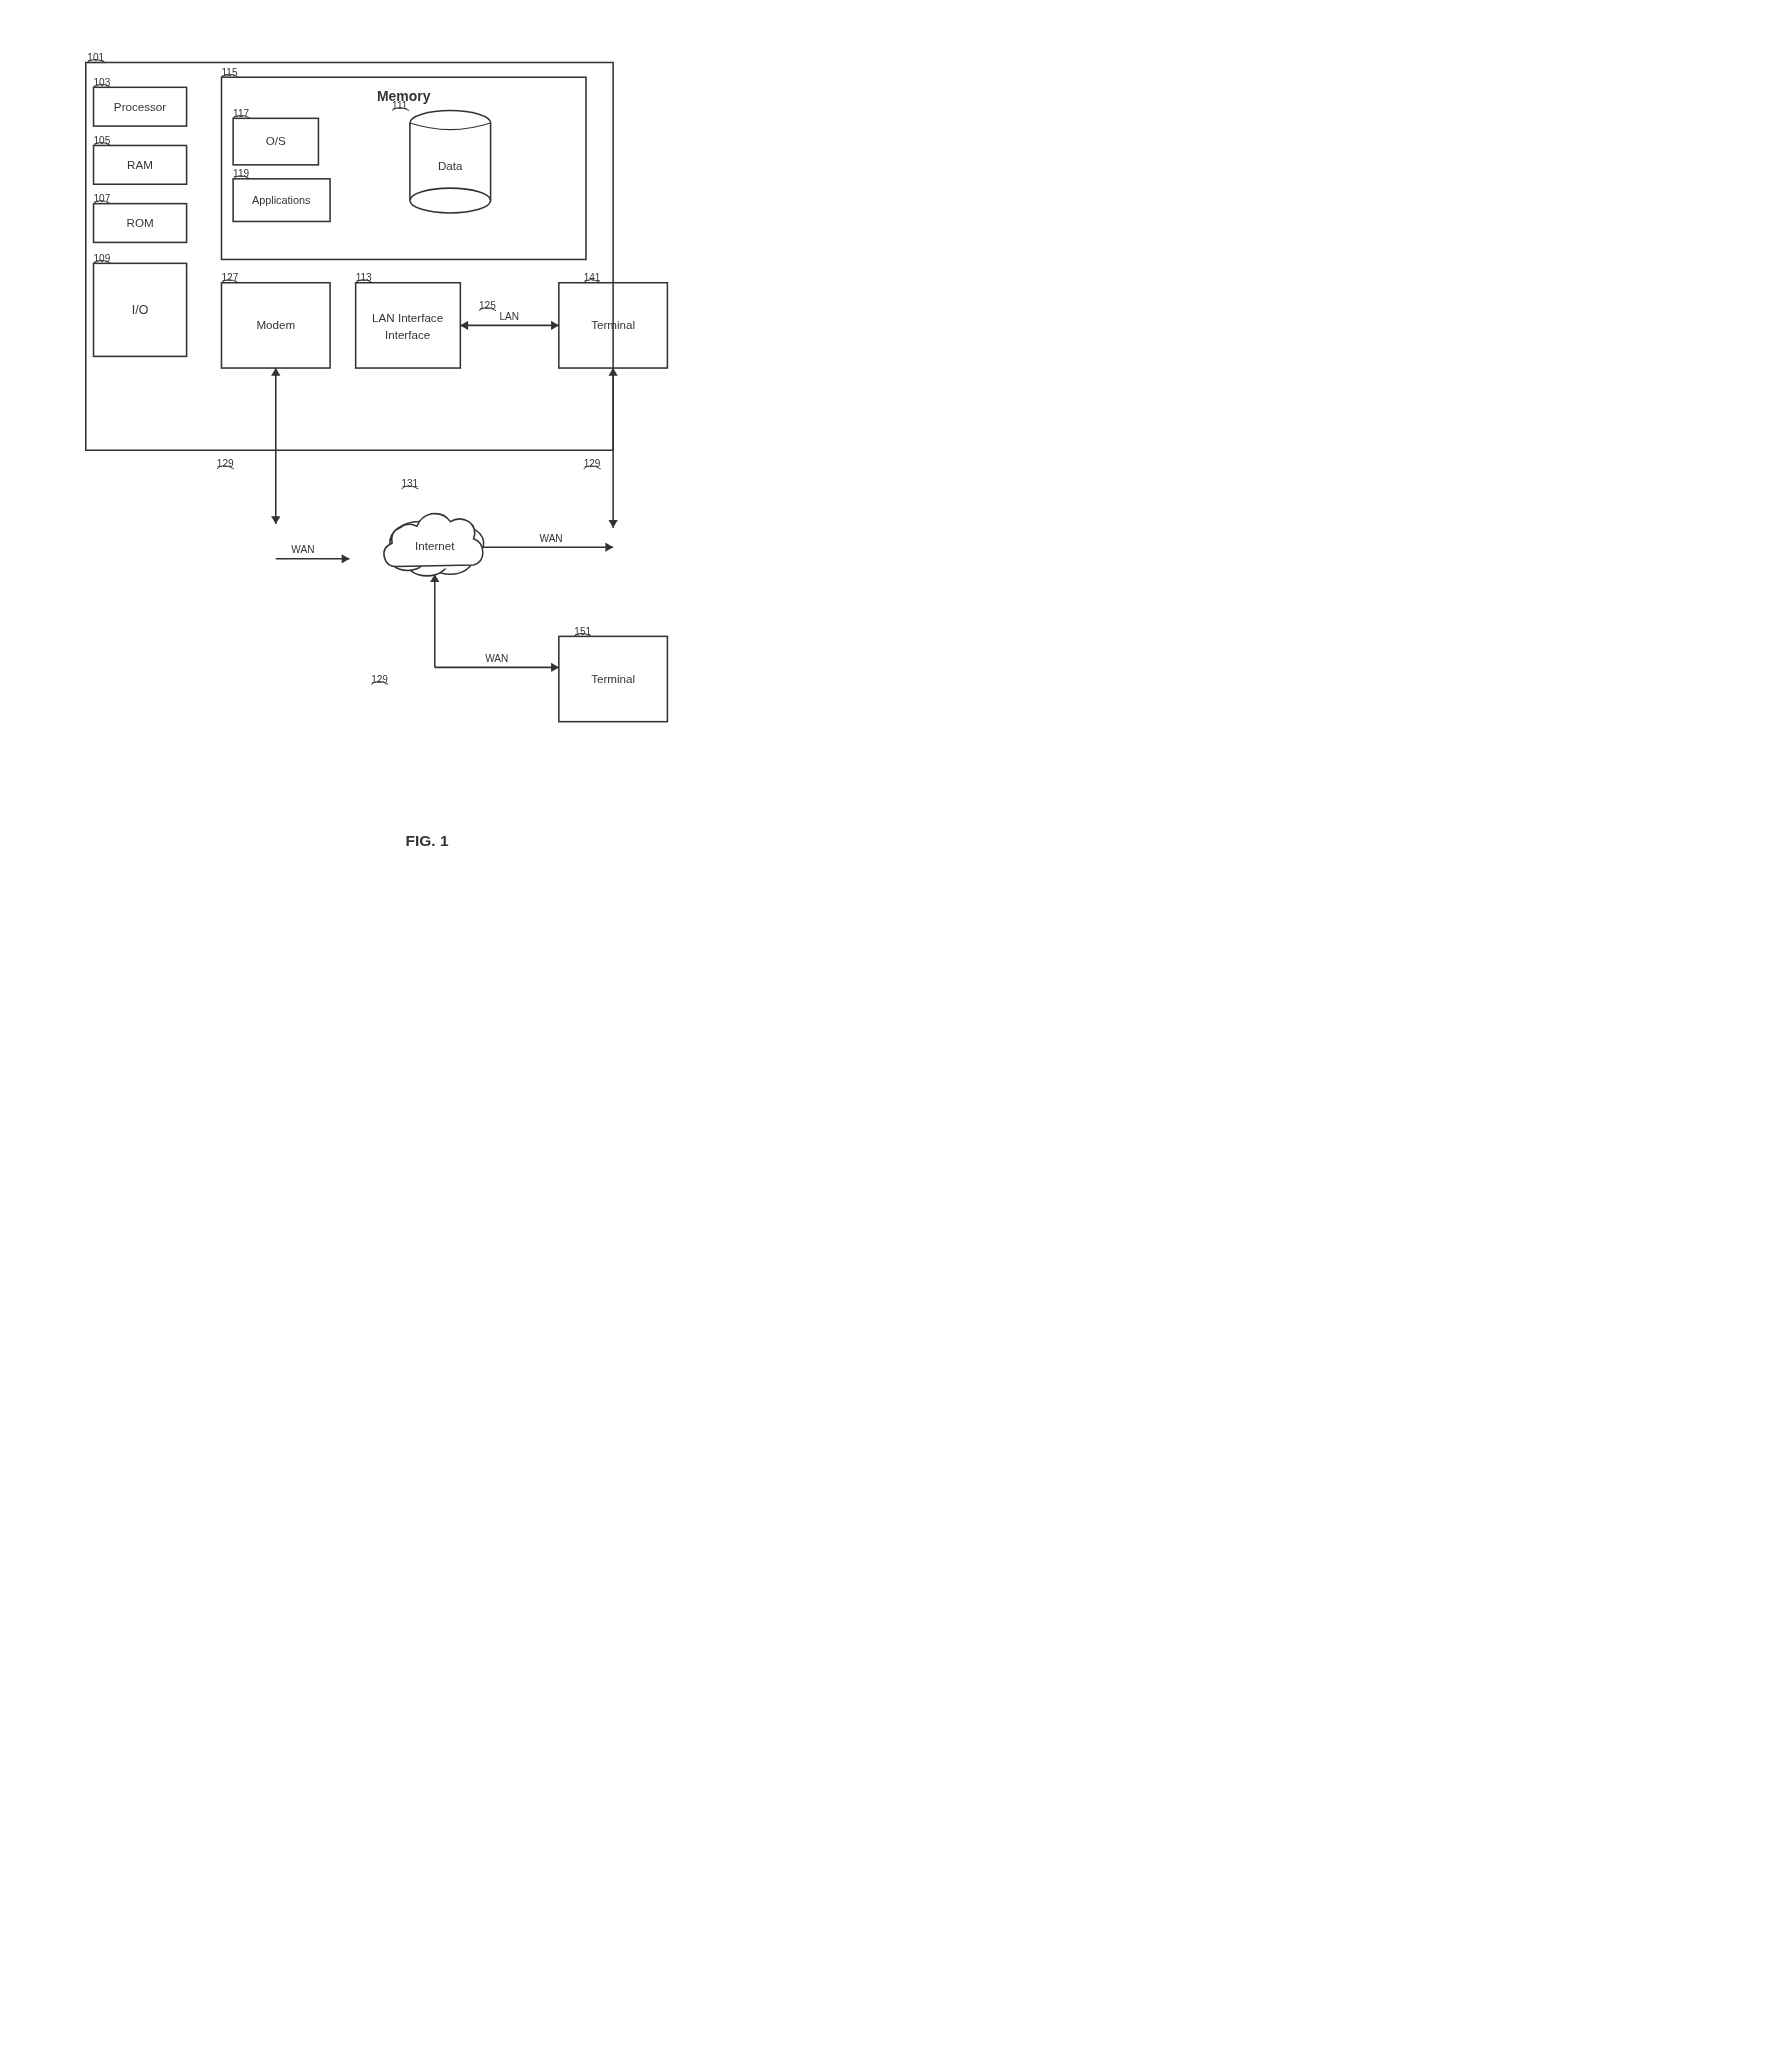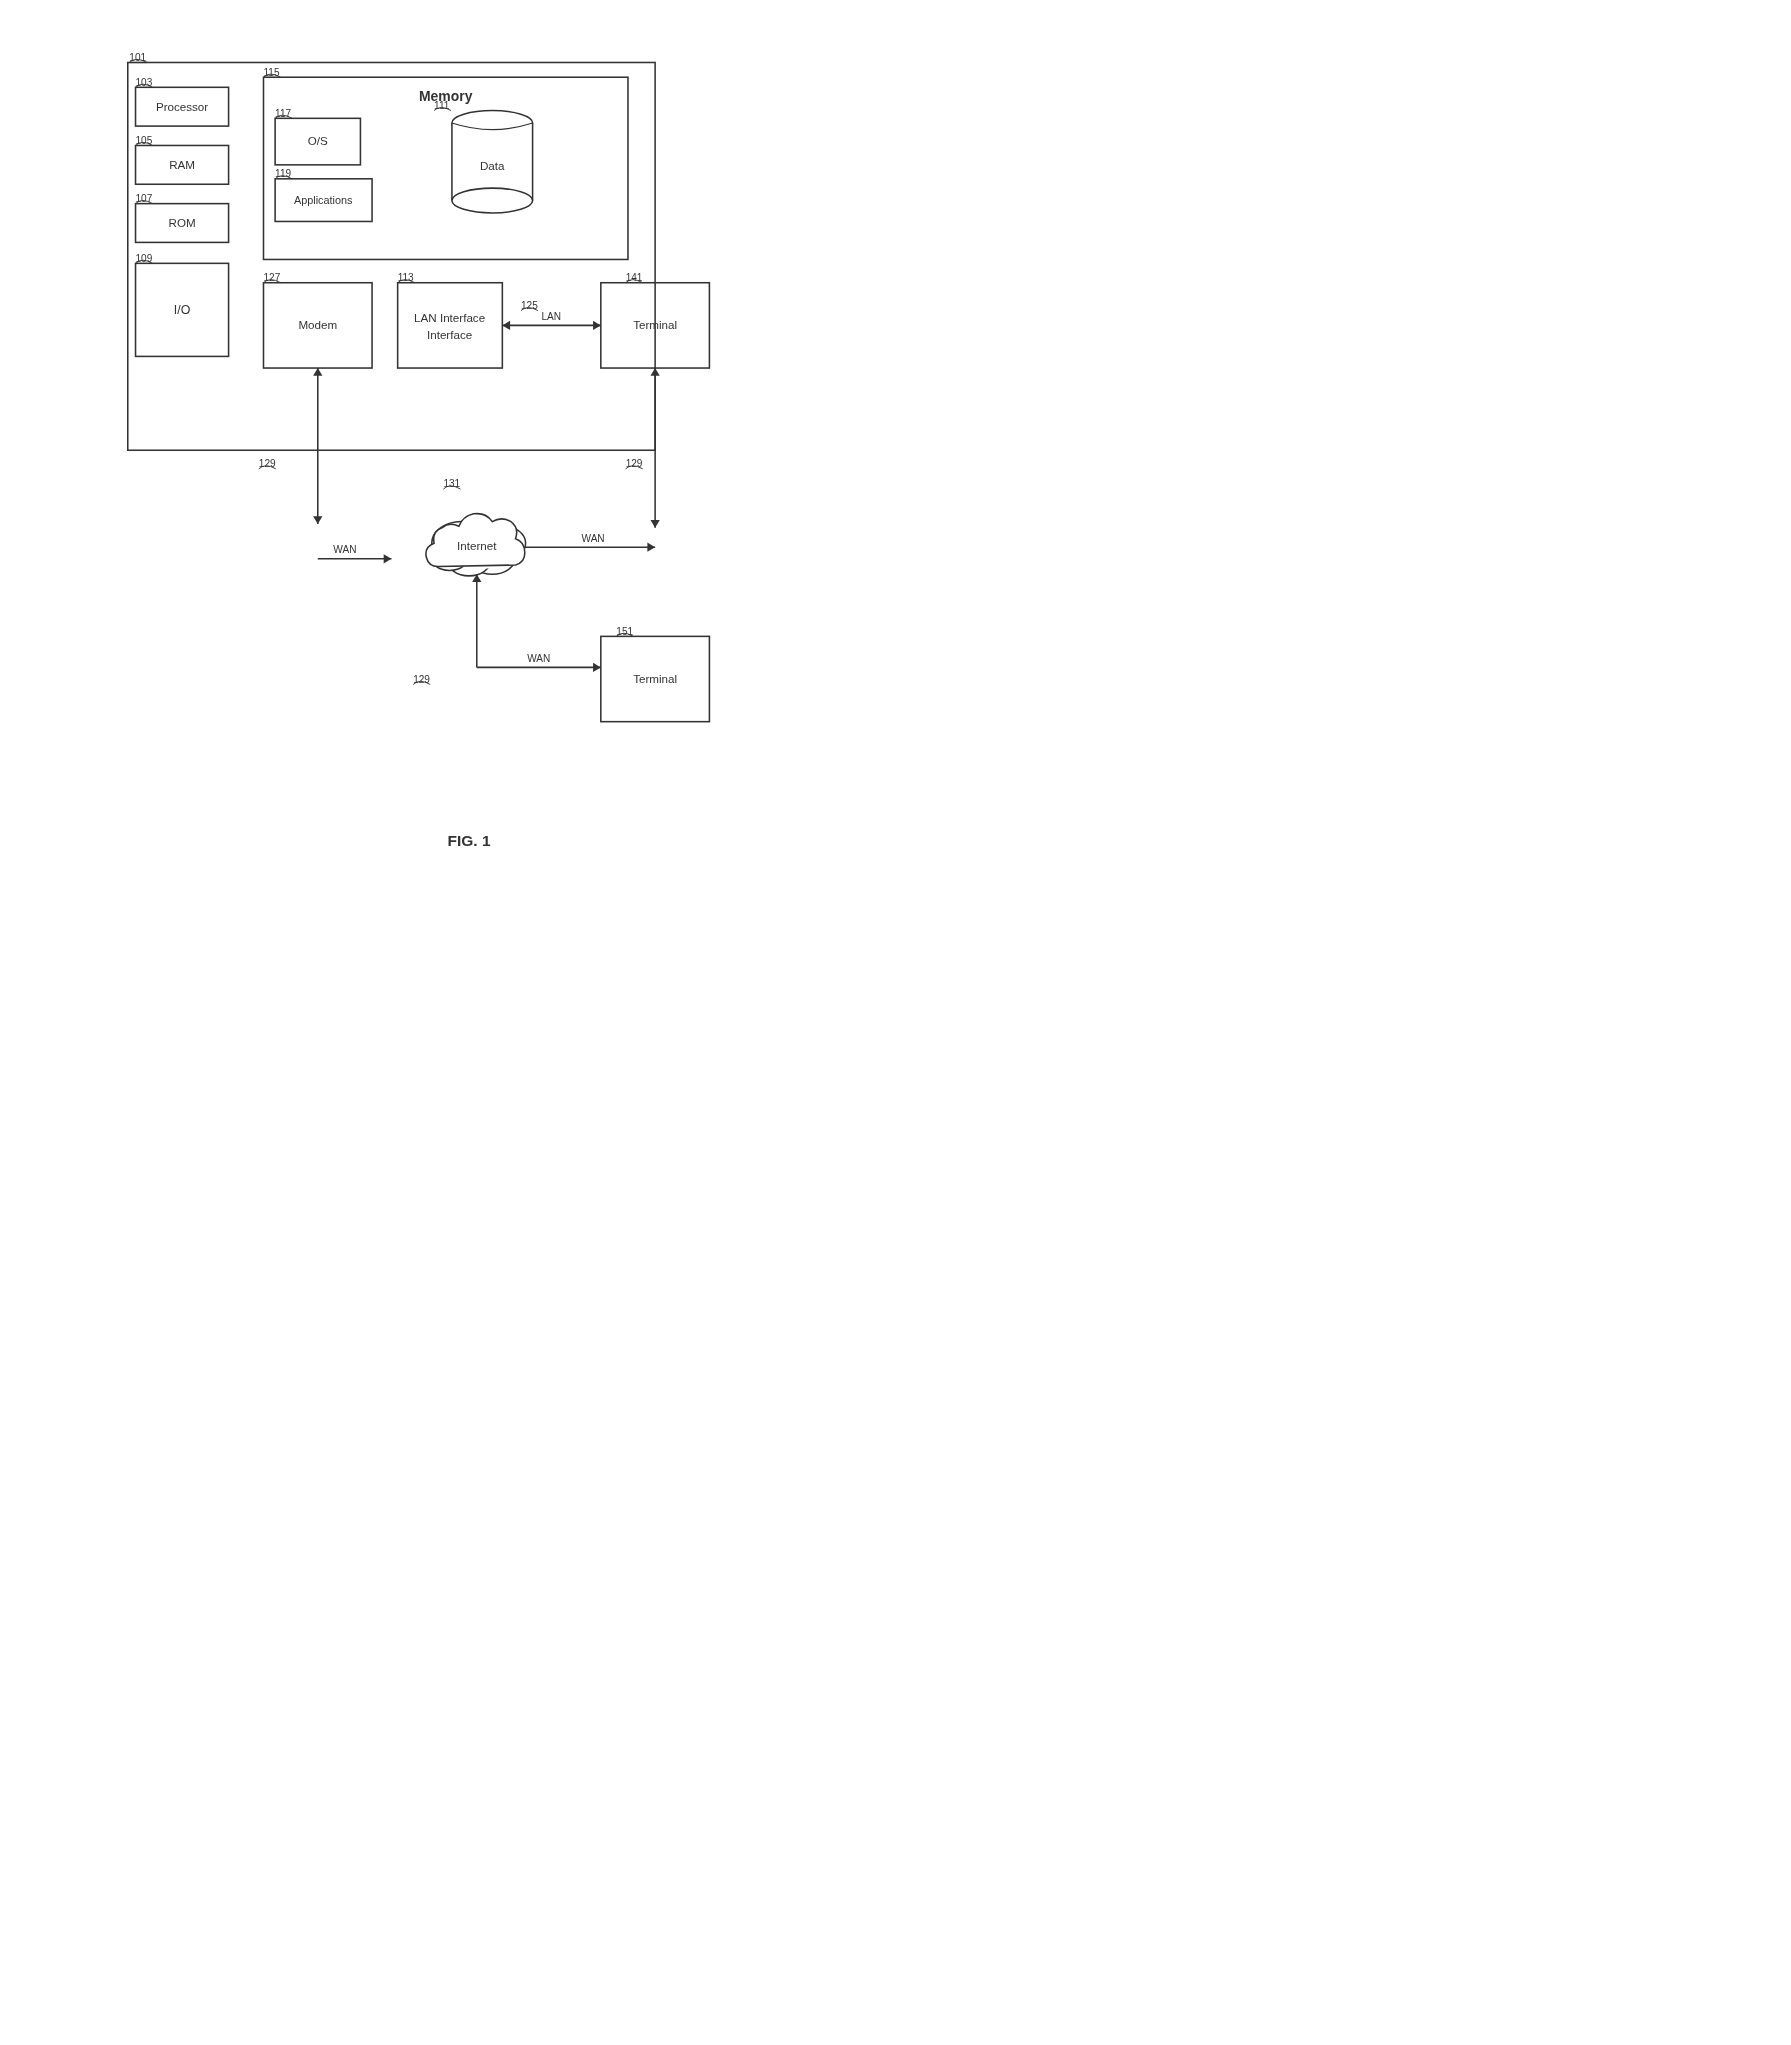--- a/index.html
+++ b/index.html
@@ -21,7 +21,7 @@
       position: relative;
       display: flex;
       flex-direction: column;
-      align-items: flex-end;
+      align-items: flex-start;
     }
 
     svg.diagram {

